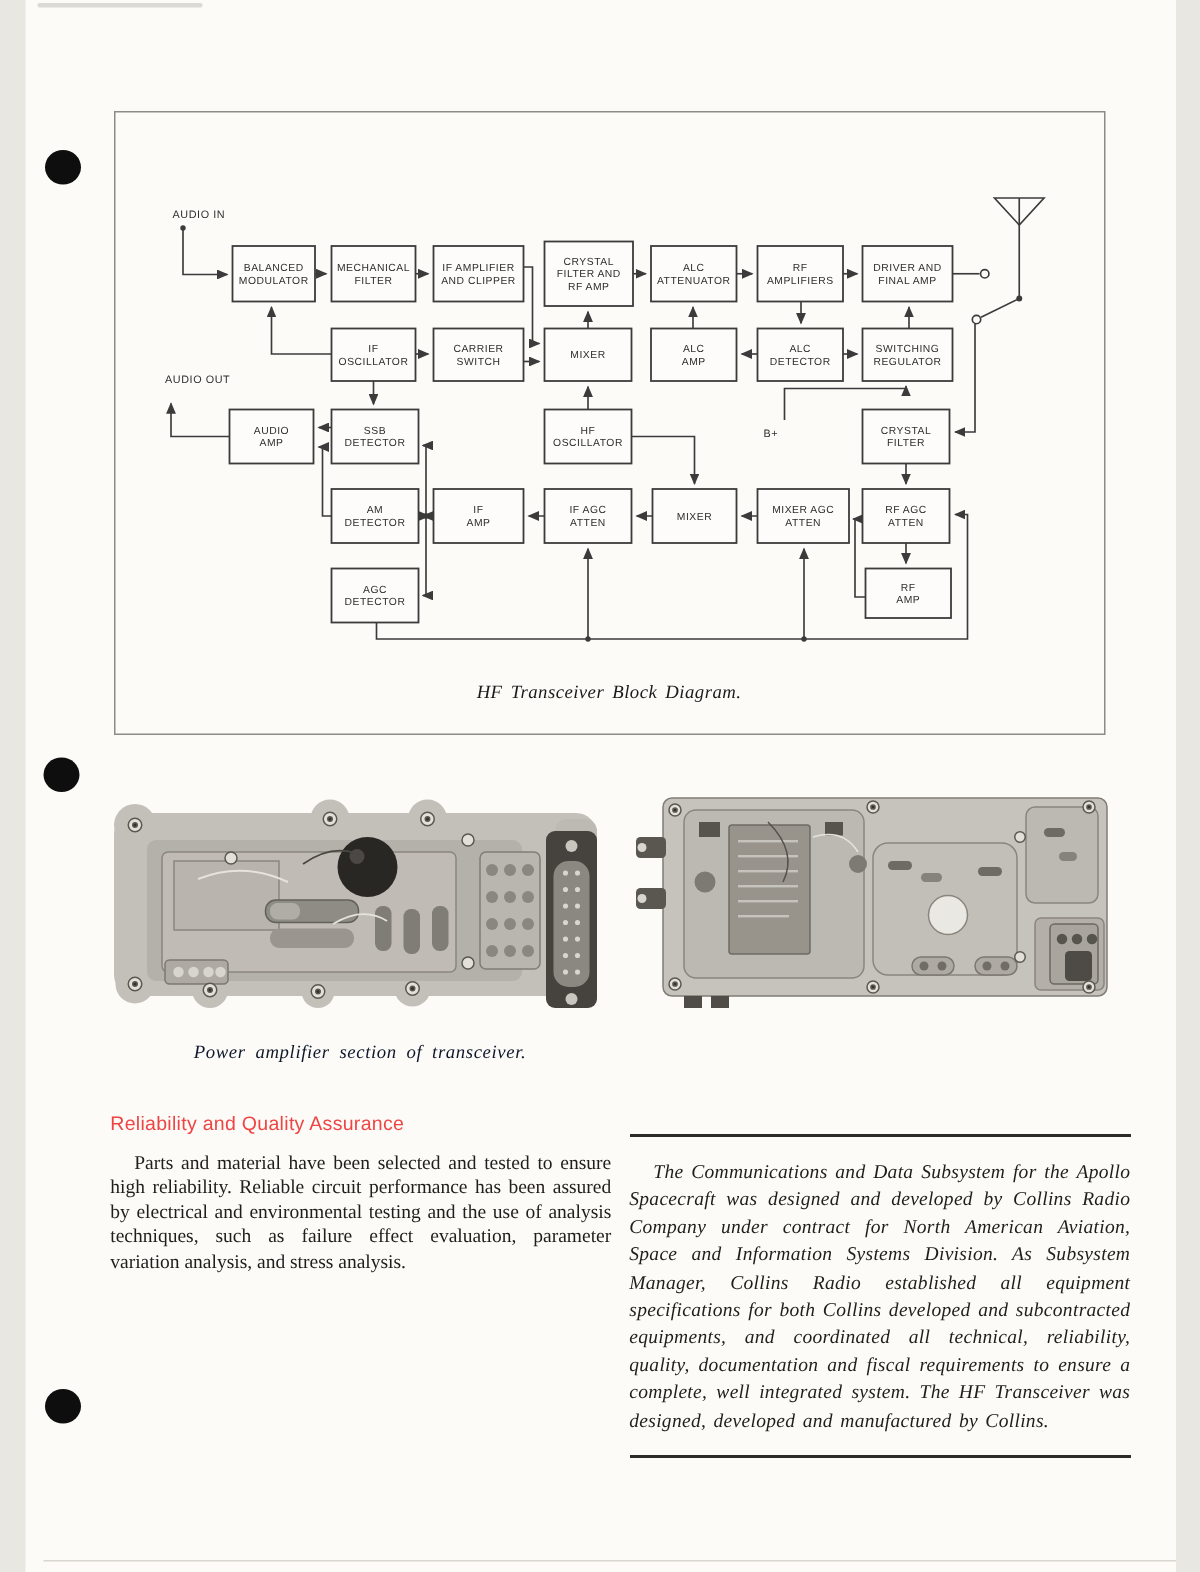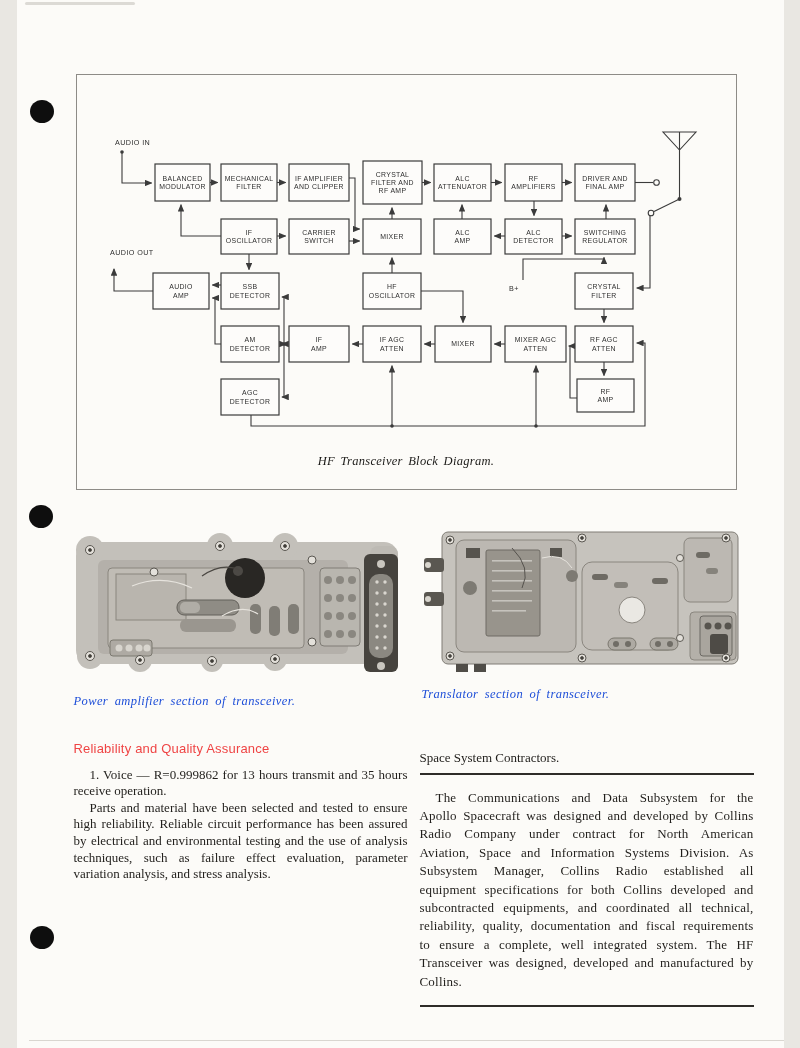--- a/index.html
+++ b/index.html
@@ -23,7 +23,7 @@
 
   .photo{position:absolute;}
   .caption{position:absolute;font-style:italic;font-size:12.5px;letter-spacing:.4px;
-           word-spacing:3px;color:#1d4ed8;}
+           word-spacing:3px;text-align:center;color:#0f172a;}
 
   .col{position:absolute;width:334px;text-align:justify;font-size:13px;line-height:16.6px;color:#201e1b;}
   .col h2{font-family:"Liberation Sans",sans-serif;font-size:13px;font-weight:400;color:#ef4444;

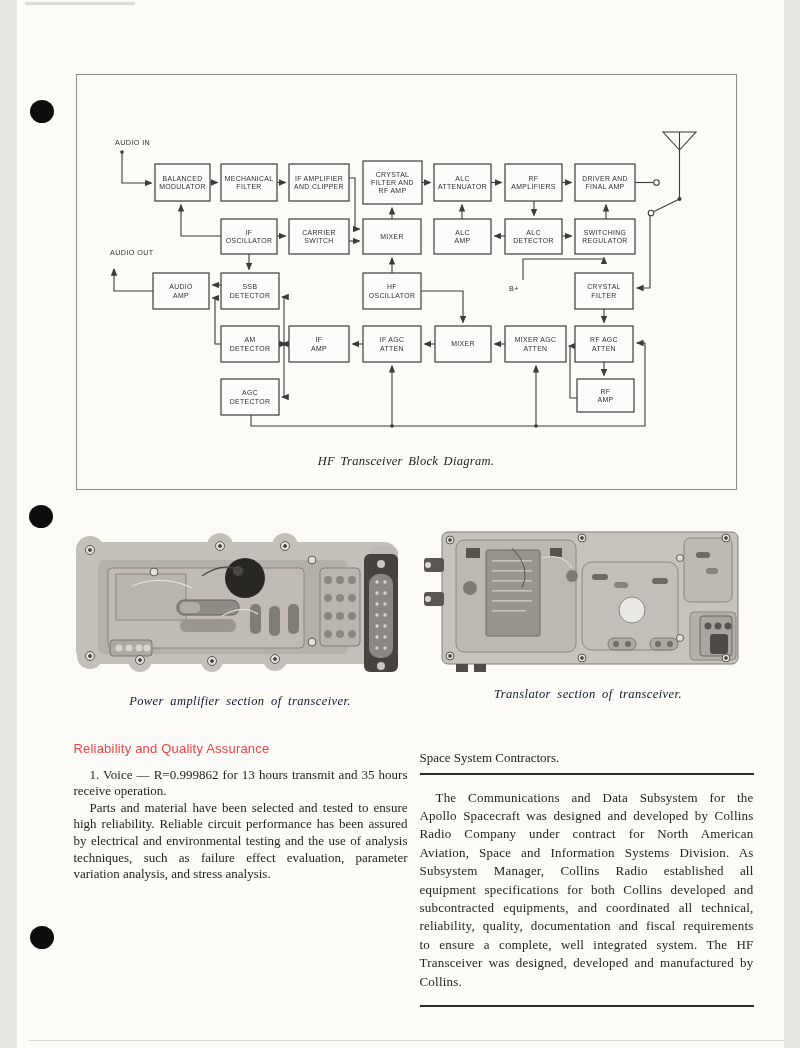--- a/index.html
+++ b/index.html
@@ -390,7 +390,6 @@
       </g>
     </svg>
   </figure>
-  <figcaption class="caption" style="left:405px;top:687px;width:333px;">Translator section of transceiver.</figcaption>
 
   <div class="col" style="left:57px;top:741px;">
     <h2>Reliability and Quality Assurance</h2>

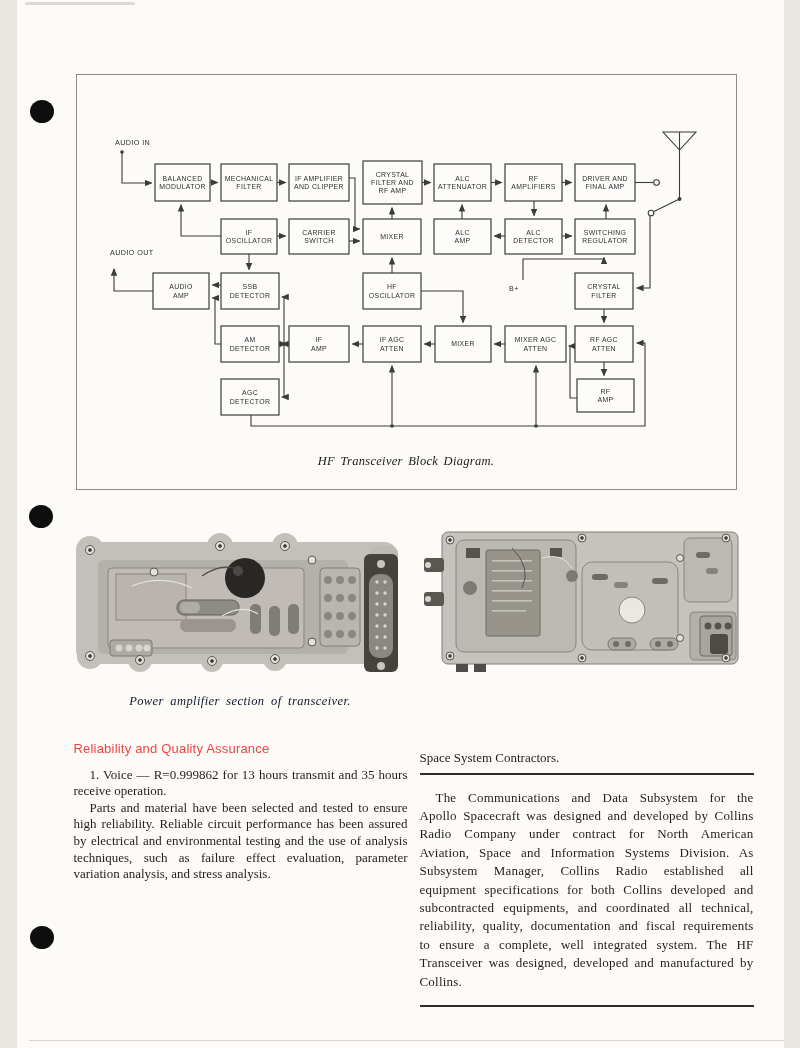--- a/index.html
+++ b/index.html
@@ -398,7 +398,6 @@
   </div>
 
   <div class="col" style="left:403px;top:750px;">
-    <p>Space System Contractors.</p>
     <hr class="rule">
     <p class="italic-note">The Communications and Data Subsystem for the Apollo Spacecraft was designed and developed by Collins Radio Company under contract for North American Aviation, Space and Information Systems Division. As Subsystem Manager, Collins Radio established all equipment specifications for both Collins developed and subcontracted equipments, and coordinated all technical, reliability, quality, documentation and fiscal requirements to ensure a complete, well integrated system. The HF Transceiver was designed, developed and manufactured by Collins.</p>
     <hr class="rule rule2">

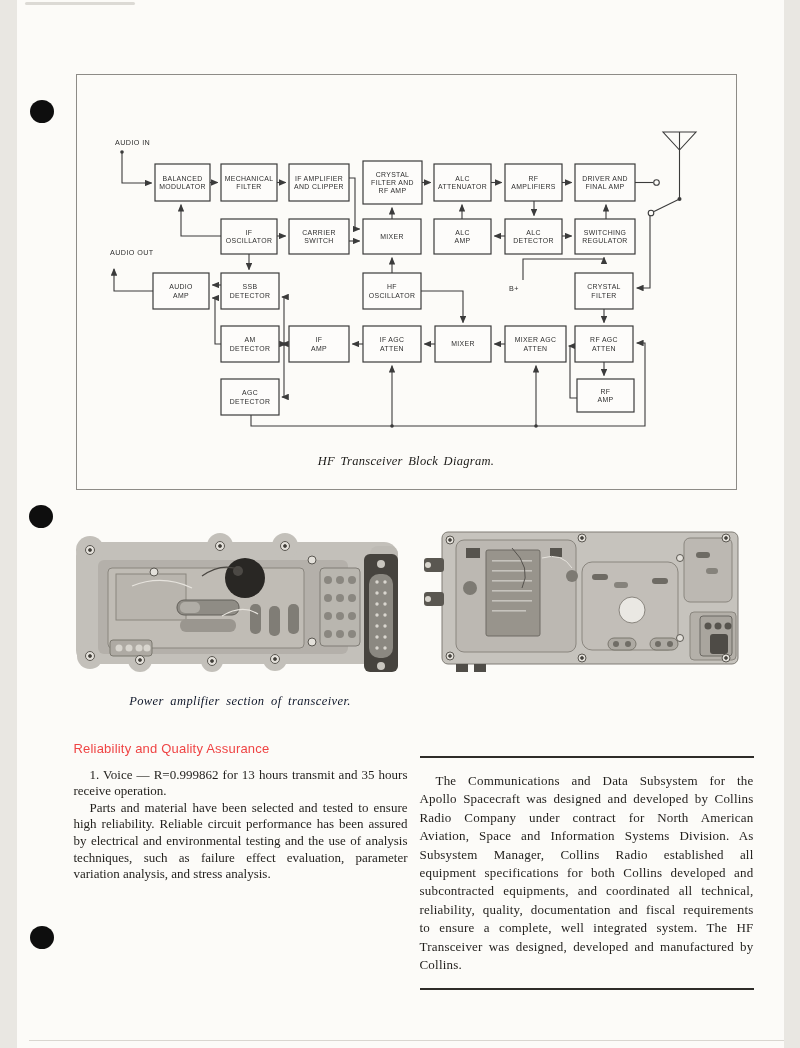--- a/index.html
+++ b/index.html
@@ -393,7 +393,6 @@
 
   <div class="col" style="left:57px;top:741px;">
     <h2>Reliability and Quality Assurance</h2>
-    <p class="ind">1. Voice — R=0.999862 for 13 hours transmit and 35 hours receive operation.</p>
     <p class="ind">Parts and material have been selected and tested to ensure high reliability. Reliable circuit performance has been assured by electrical and environmental testing and the use of analysis techniques, such as failure effect evaluation, parameter variation analysis, and stress analysis.</p>
   </div>
 

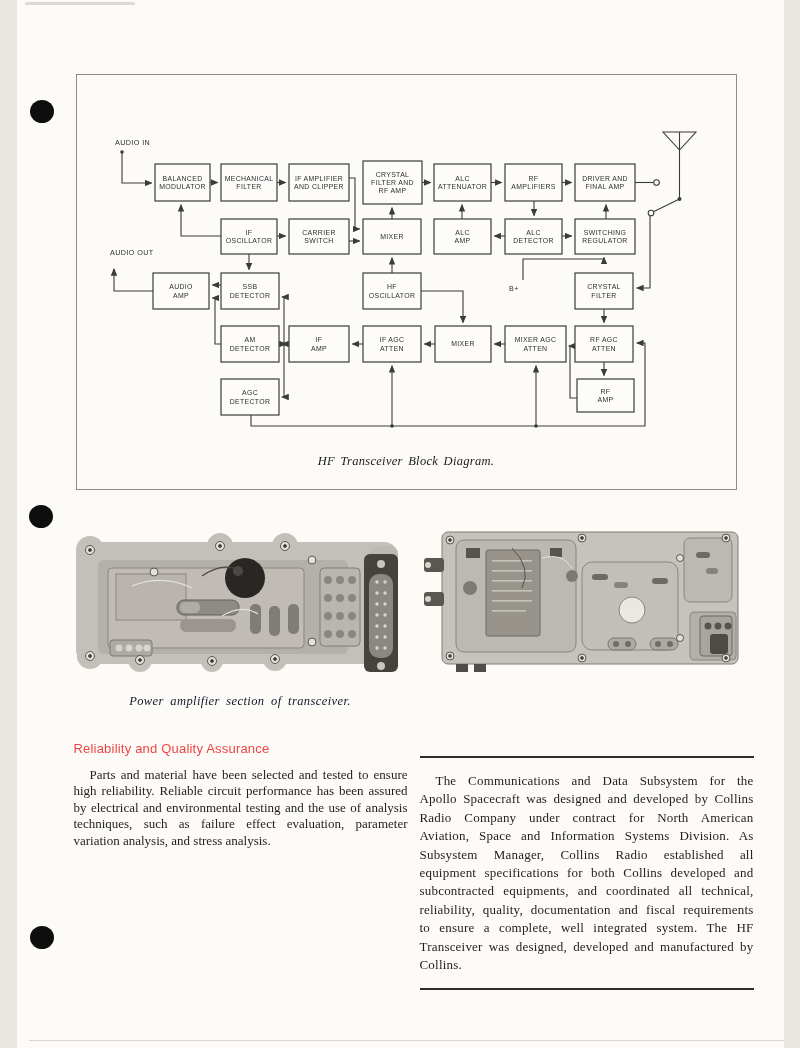--- a/index.html
+++ b/index.html
@@ -32,7 +32,7 @@
   p.ind{text-indent:16px;}
   .rule{border:none;border-top:2px solid #2e2c29;margin:6px 0 0 0;}
   .rule2{margin-top:14px;}
-  .italic-note{line-height:18.4px;letter-spacing:.2px;word-spacing:1.5px;
+  .italic-note{font-style:italic;line-height:18.4px;letter-spacing:.2px;word-spacing:1.5px;
                margin-top:14px !important;text-indent:16px;}
 </style>
 </head>

